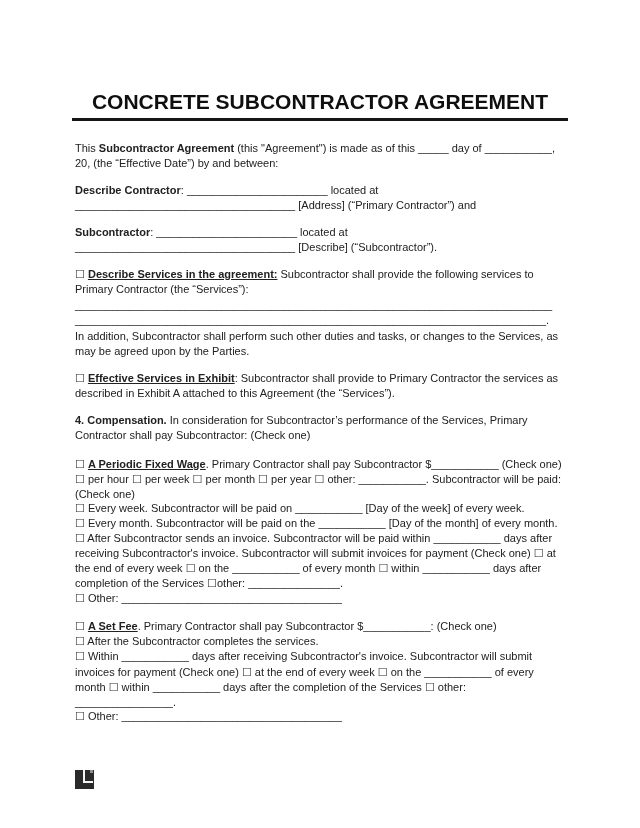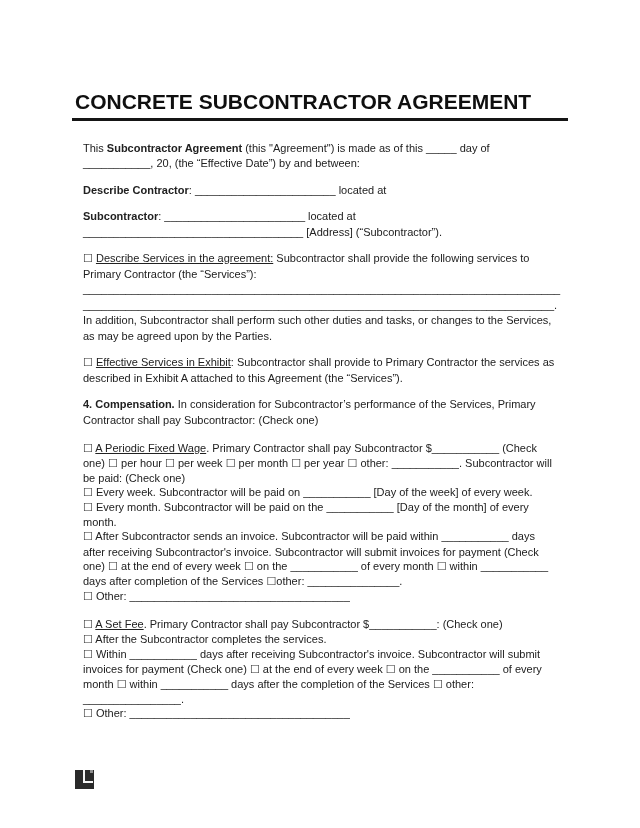--- a/index.html
+++ b/index.html
@@ -21,6 +21,7 @@
     font-size:21px;
     line-height:1.12;
     font-weight:700;
+    text-align:center;
     color:#0f0f0f;
     white-space:nowrap;
   }

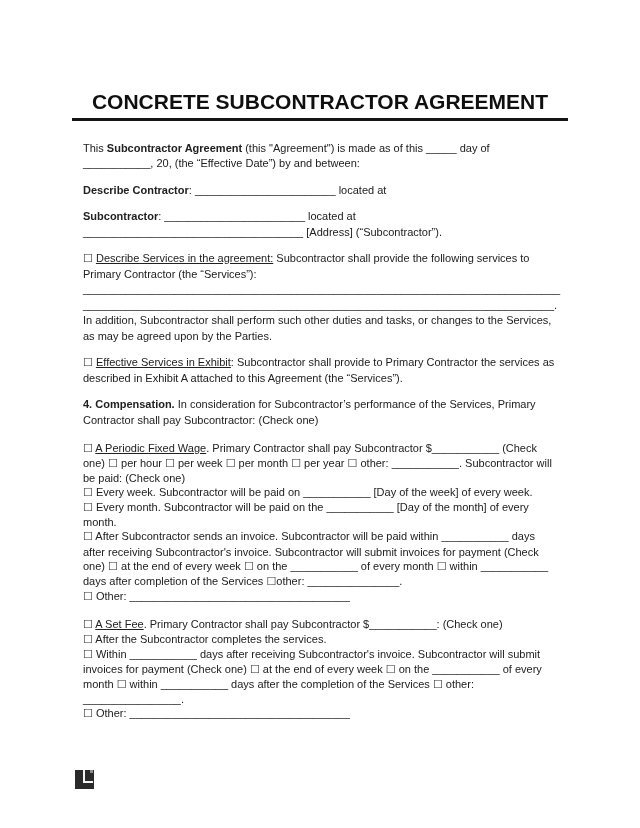--- a/index.html
+++ b/index.html
@@ -30,7 +30,7 @@
     background:#151515;
     margin:4px -3px 0;
   }
-  p.para{margin:11px 8px 0;}
+  p.para{margin:11px 0 0;}
   p.first{margin-top:20px;}
   p.cblock{line-height:1.28;margin-top:13px;}
   .seg-b{font-weight:700;}

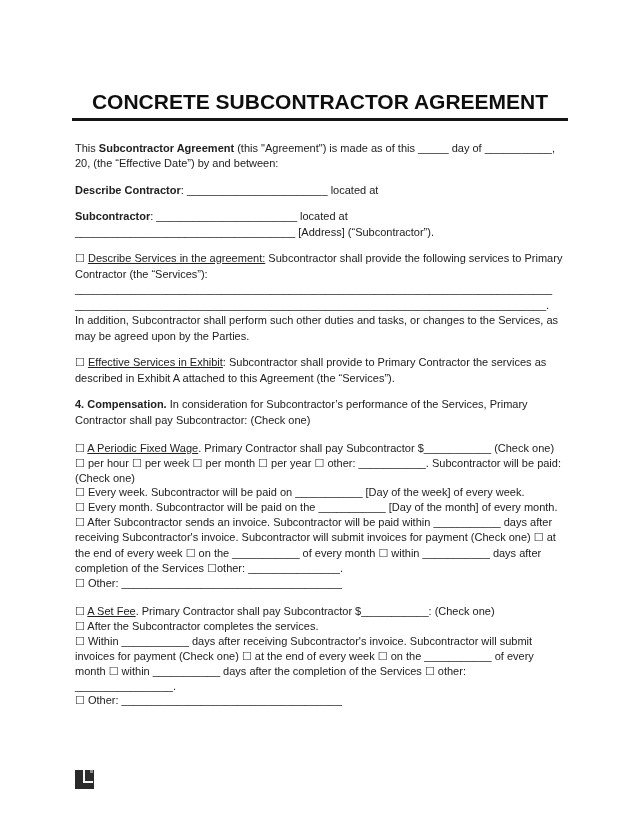--- a/index.html
+++ b/index.html
@@ -67,7 +67,7 @@
 
   <p class="para first"><span class="seg-t">This </span><span class="seg-b">Subcontractor Agreement</span><span class="seg-t"> (this "Agreement") is made as of this _____ day of ___________, 20, (the “Effective Date”) by and between:</span></p>
 
-  <p class="para"><span class="seg-b">Describe Contractor</span><span class="seg-t">: _______________________ located at</span><br></p>
+  <p class="para"><span class="seg-b">Describe Contractor</span><span class="seg-t">: _______________________ located at</span><br><span class="seg-t">____________________________________ [Address] (“Primary Contractor”) and</span></p>
 
   <p class="para"><span class="seg-b">Subcontractor</span><span class="seg-t">: _______________________ located at</span><br><span class="seg-t">____________________________________ [Address] (“Subcontractor”).</span></p>
 

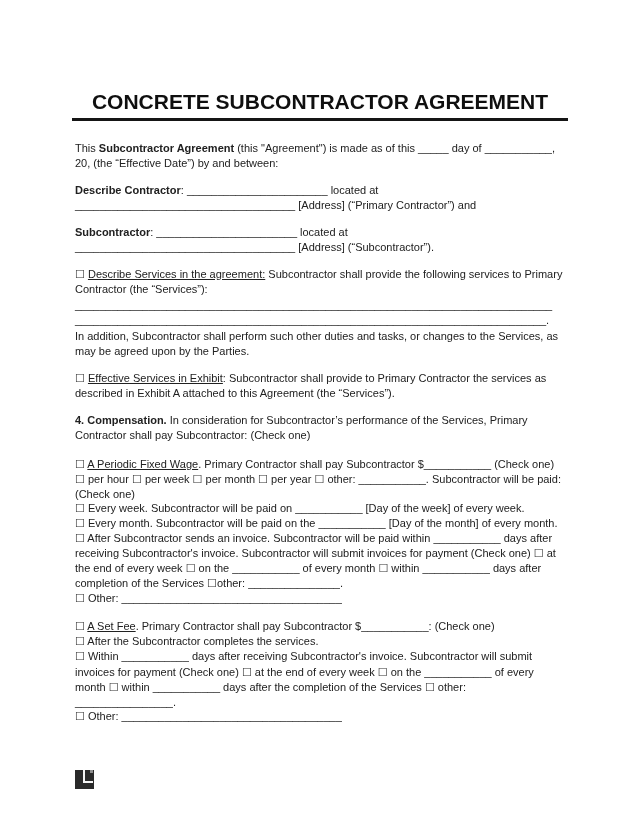--- a/index.html
+++ b/index.html
@@ -69,7 +69,7 @@
 
   <p class="para"><span class="seg-b">Describe Contractor</span><span class="seg-t">: _______________________ located at</span><br><span class="seg-t">____________________________________ [Address] (“Primary Contractor”) and</span></p>
 
-  <p class="para"><span class="seg-b">Subcontractor</span><span class="seg-t">: _______________________ located at</span><br><span class="seg-t">____________________________________ [Address] (“Subcontractor”).</span></p>
+  <p class="para"><span class="seg-b">Subcontractor</span><span class="seg-t">: _______________________ located at</span><br><span class="seg-t">____________________________________ [Describe] (“Subcontractor”).</span></p>
 
 
 

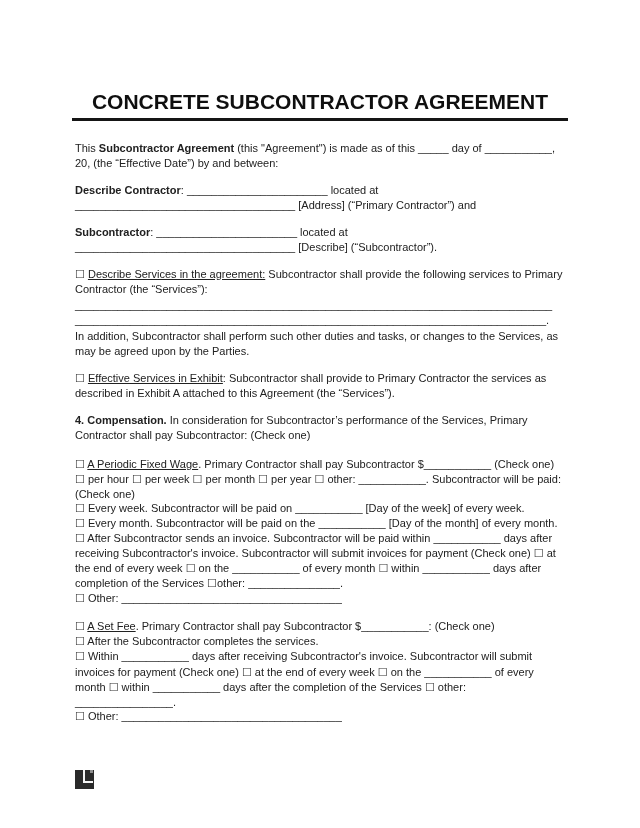--- a/index.html
+++ b/index.html
@@ -34,7 +34,7 @@
   p.first{margin-top:20px;}
   p.cblock{line-height:1.28;margin-top:13px;}
   .seg-b{font-weight:700;}
-  .seg-u{text-decoration:underline;text-underline-offset:1px;}
+  .seg-u{text-decoration:underline;text-underline-offset:1px;font-weight:bold;}
   .seg-cb{font-family:"DejaVu Sans",sans-serif;color:#2e2e2e;}
   .logo{
     position:absolute;

